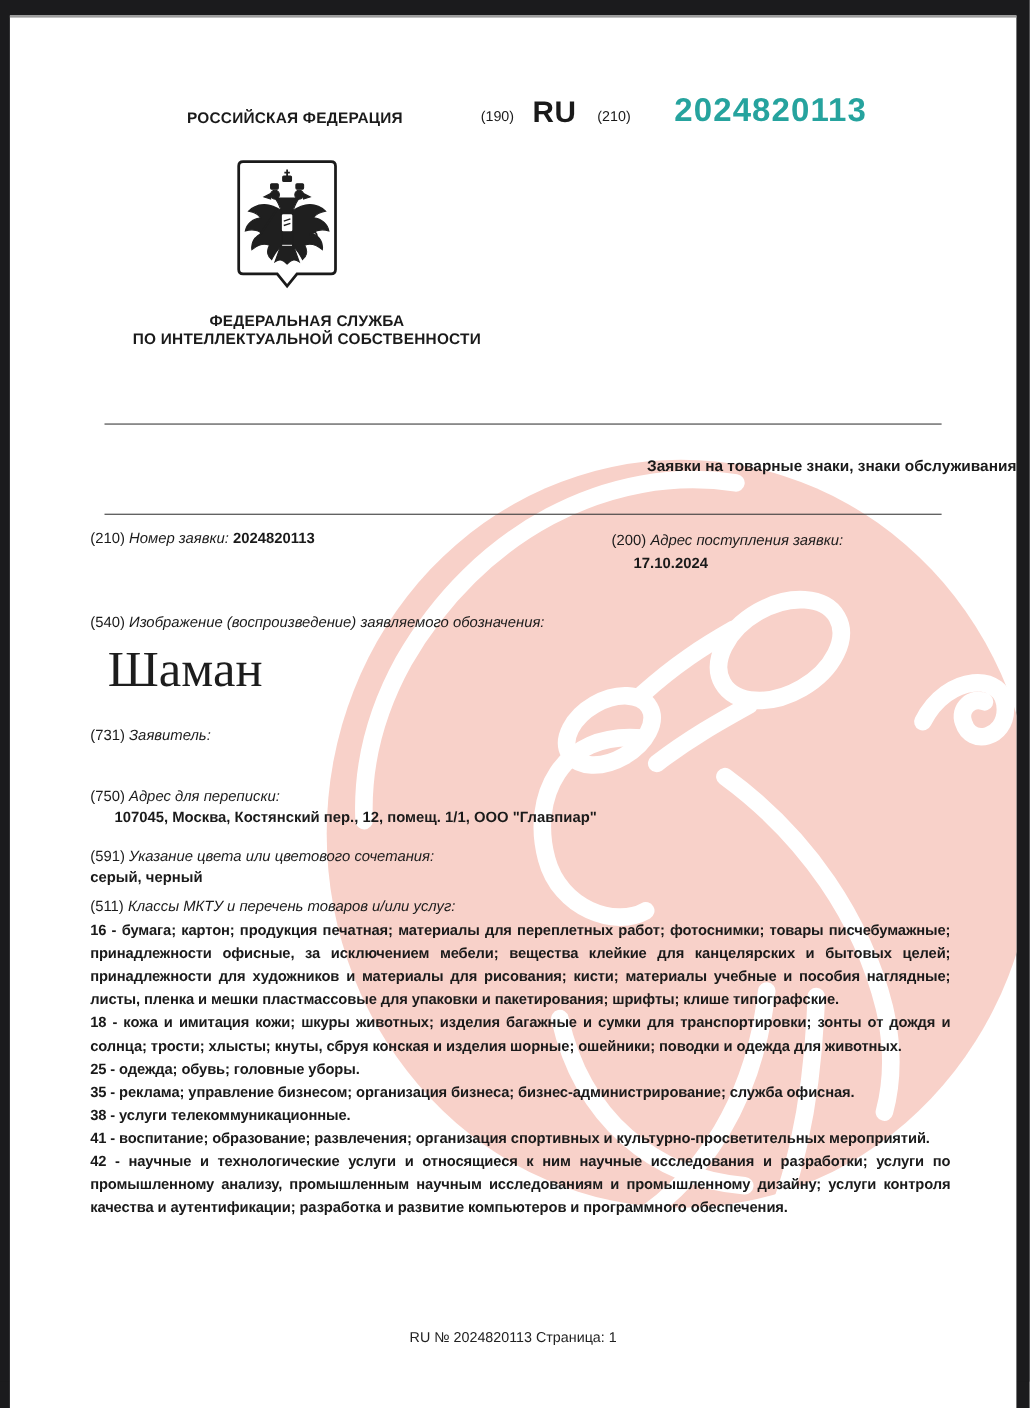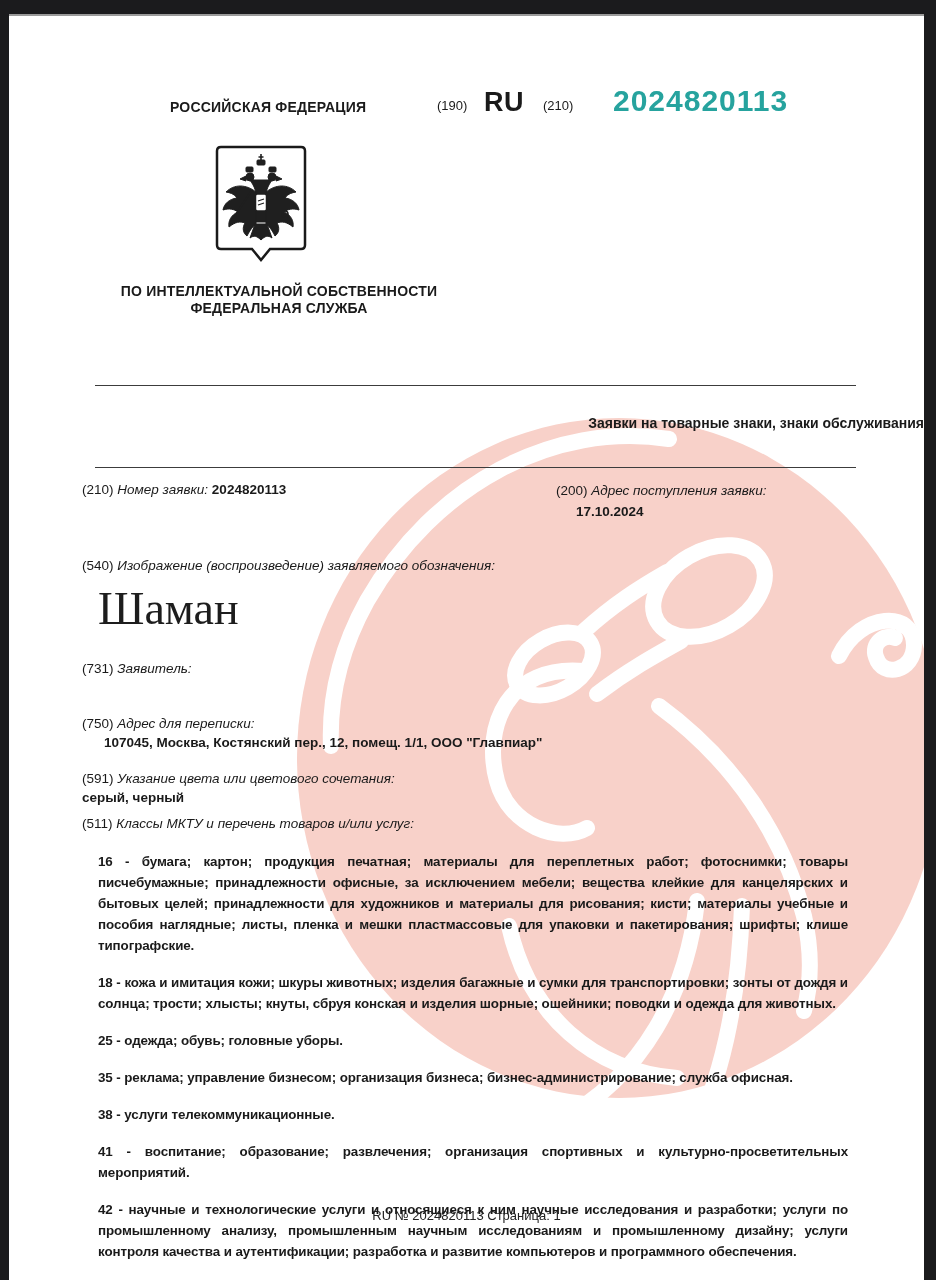--- a/index.html
+++ b/index.html
@@ -113,8 +113,8 @@
       </div>
 
       <div class="abs agency">
+        <div>ФЕДЕРАЛЬНАЯ СЛУЖБА</div>
         <div>ПО ИНТЕЛЛЕКТУАЛЬНОЙ СОБСТВЕННОСТИ</div>
-        <div>ФЕДЕРАЛЬНАЯ СЛУЖБА</div>
       </div>
 
 

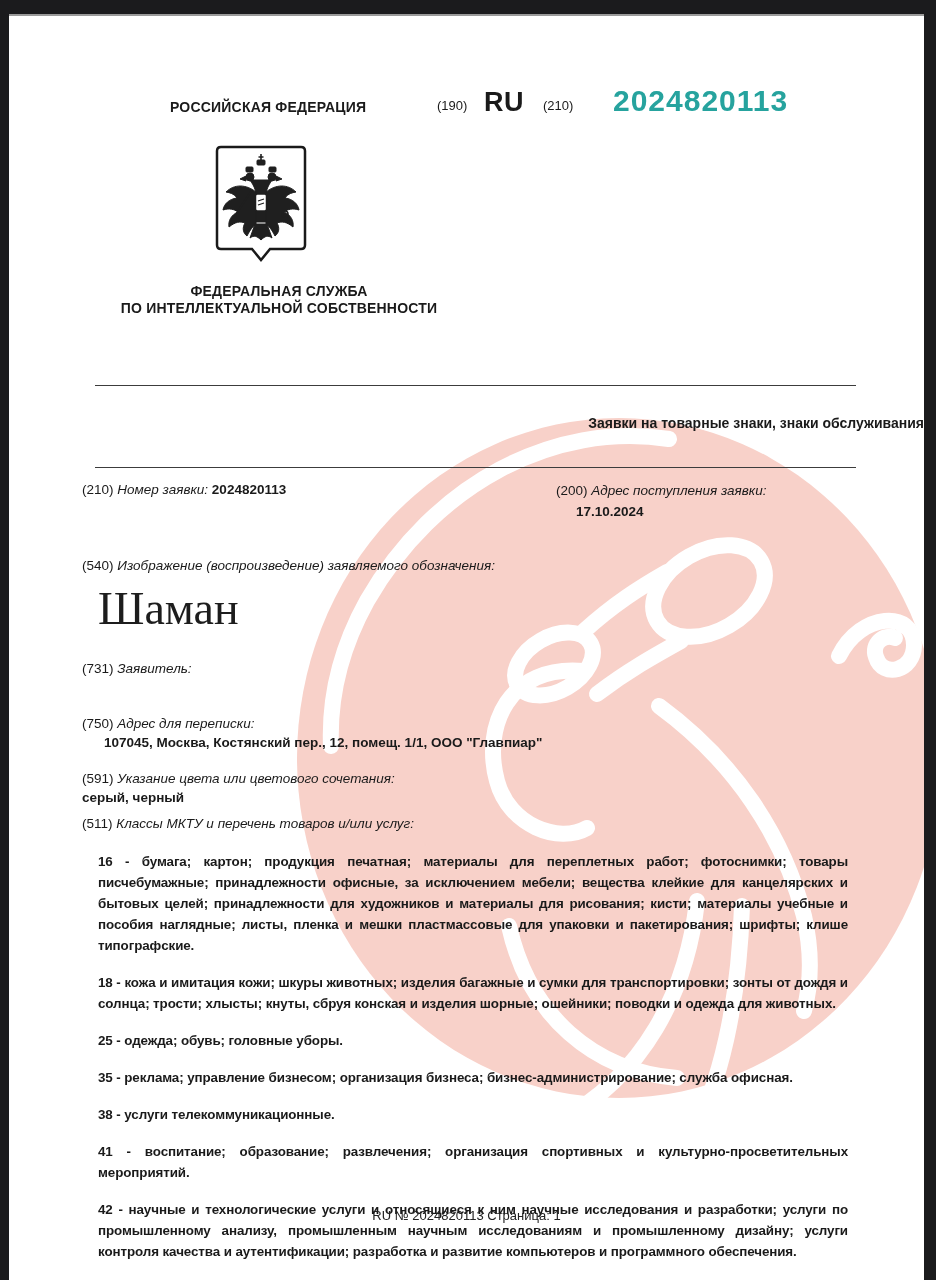--- a/index.html
+++ b/index.html
@@ -37,7 +37,7 @@
   .val591{left:73px;top:774px;font-size:13.5px;font-weight:bold;}
   .lab511{left:73px;top:800px;}
   .classes{left:73px;top:819px;width:782px;font-size:13.4px;font-weight:bold;line-height:21px;letter-spacing:-0.1px;}
-  .classes p{margin:16px;text-align:justify;}
+  .classes p{margin:0;text-align:justify;}
   .footer{left:0;top:1165px;width:915px;text-align:center;font-size:13px;color:#222;margin-top:27px;}
 </style>
 </head>

